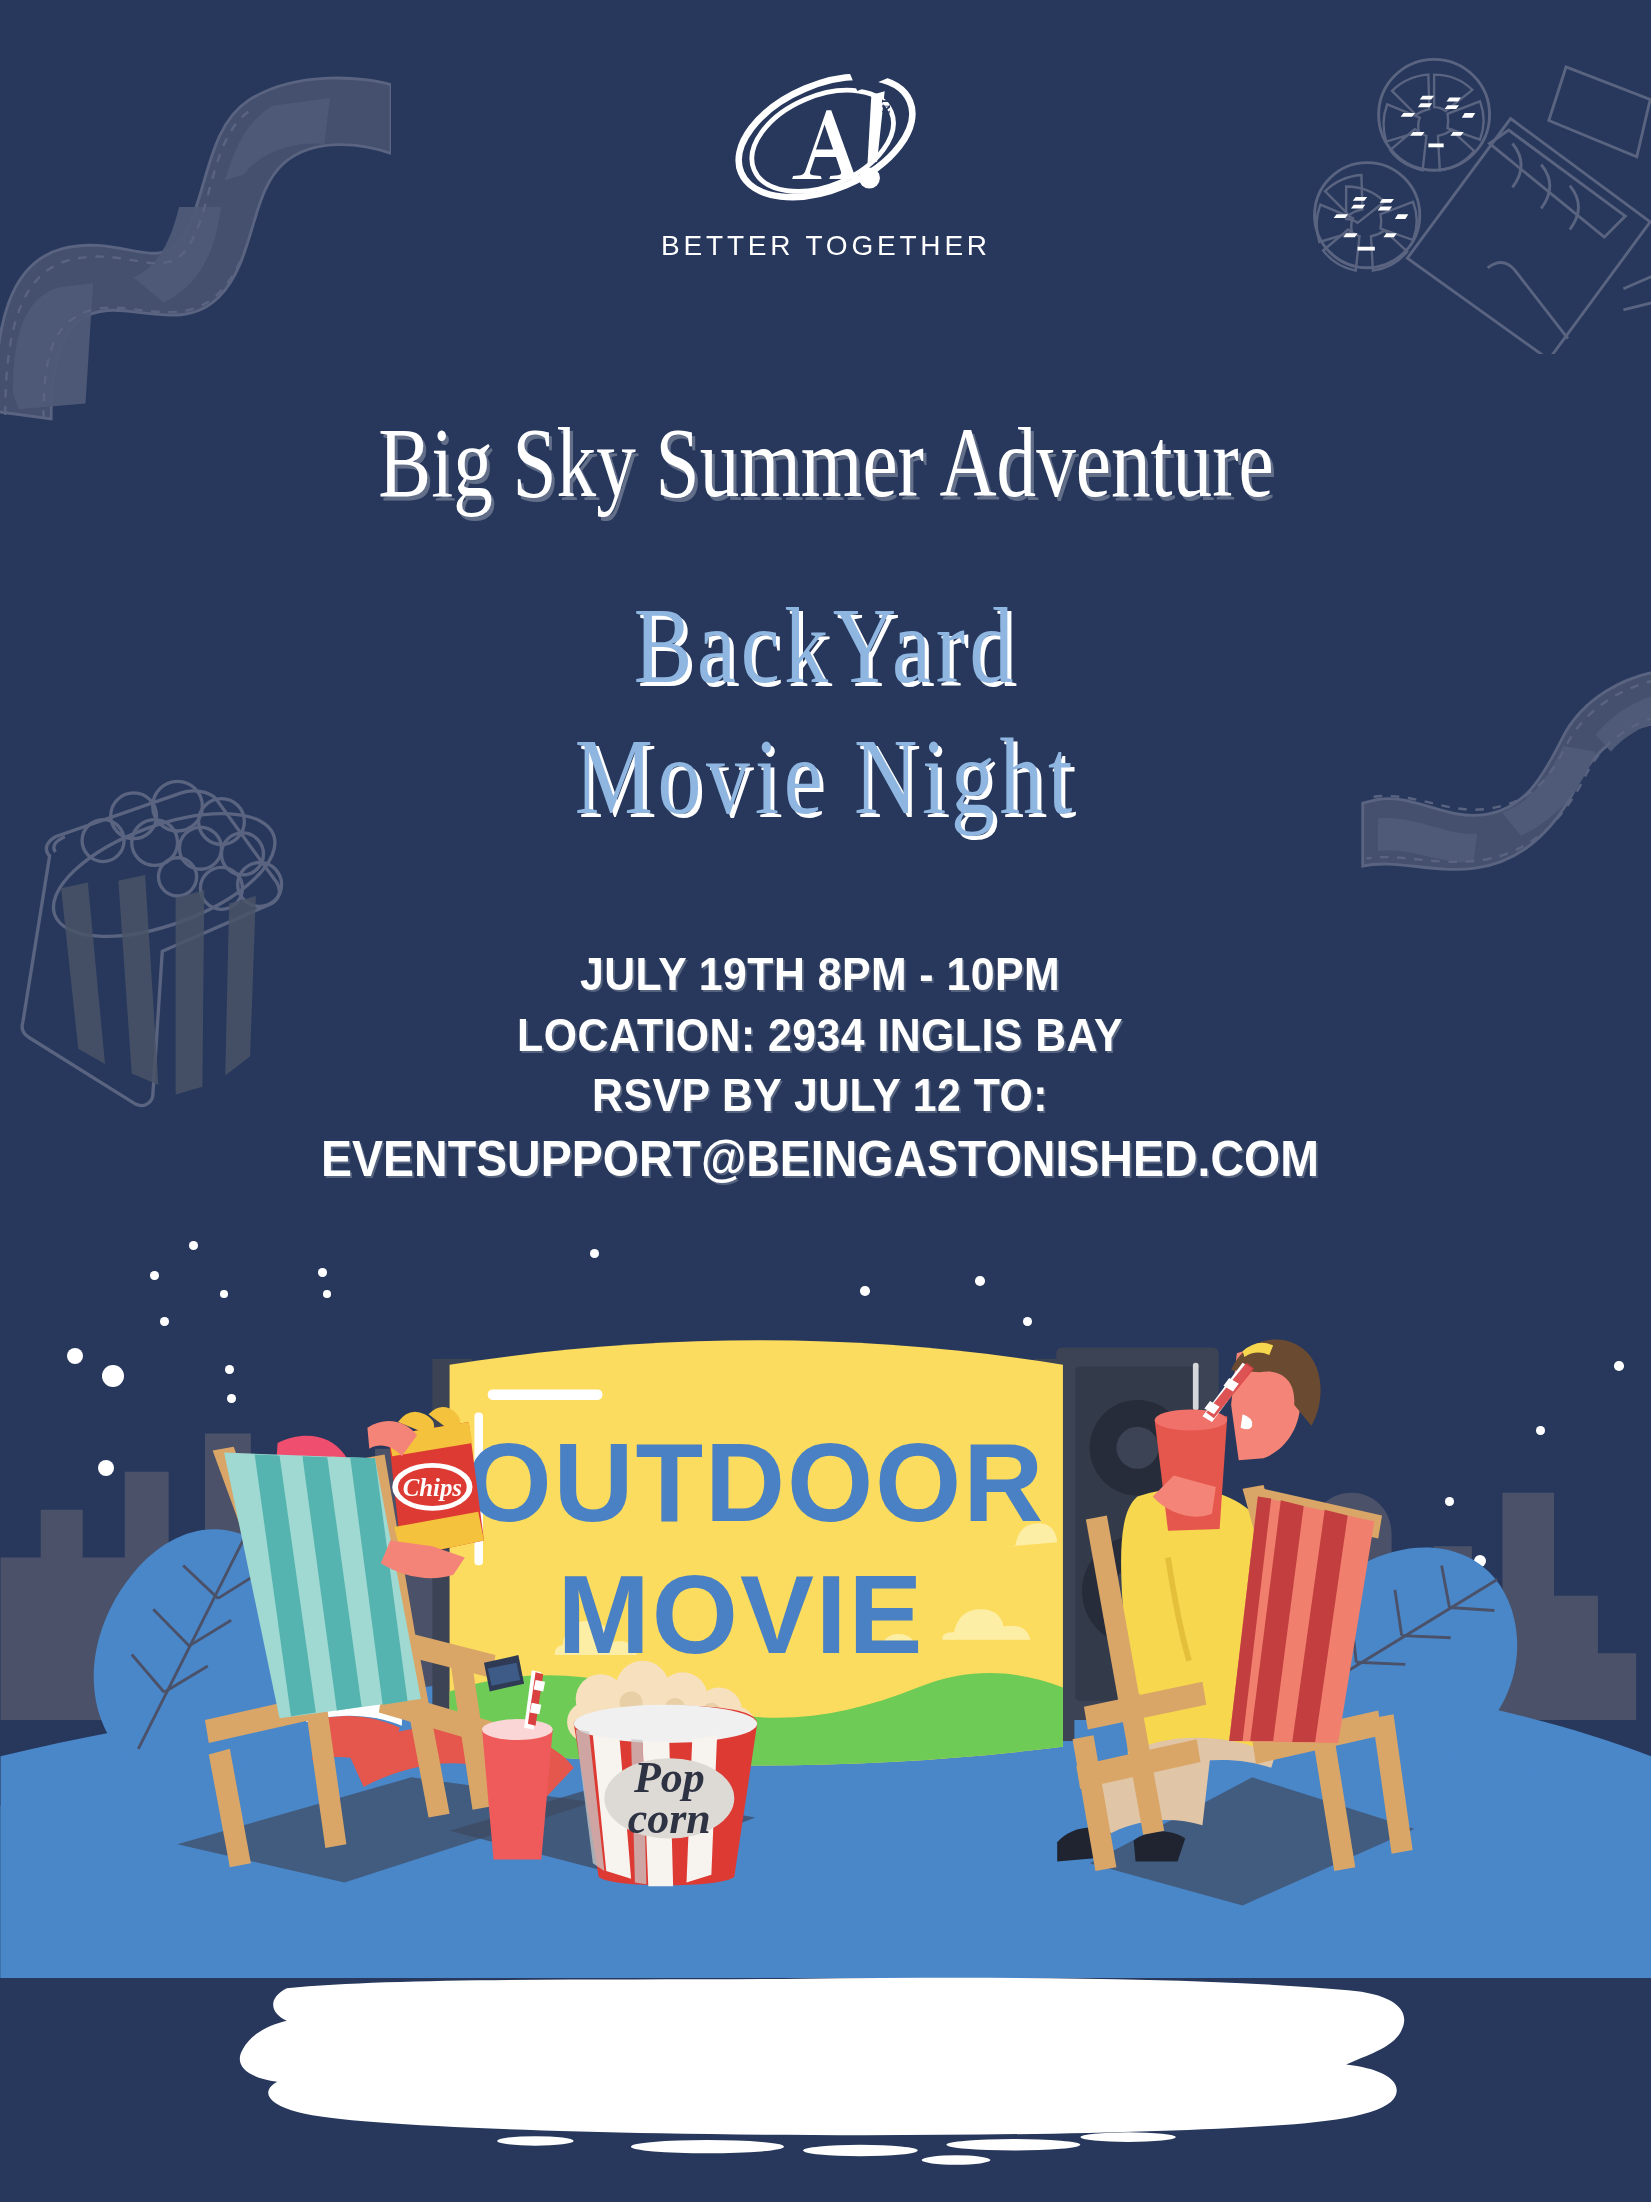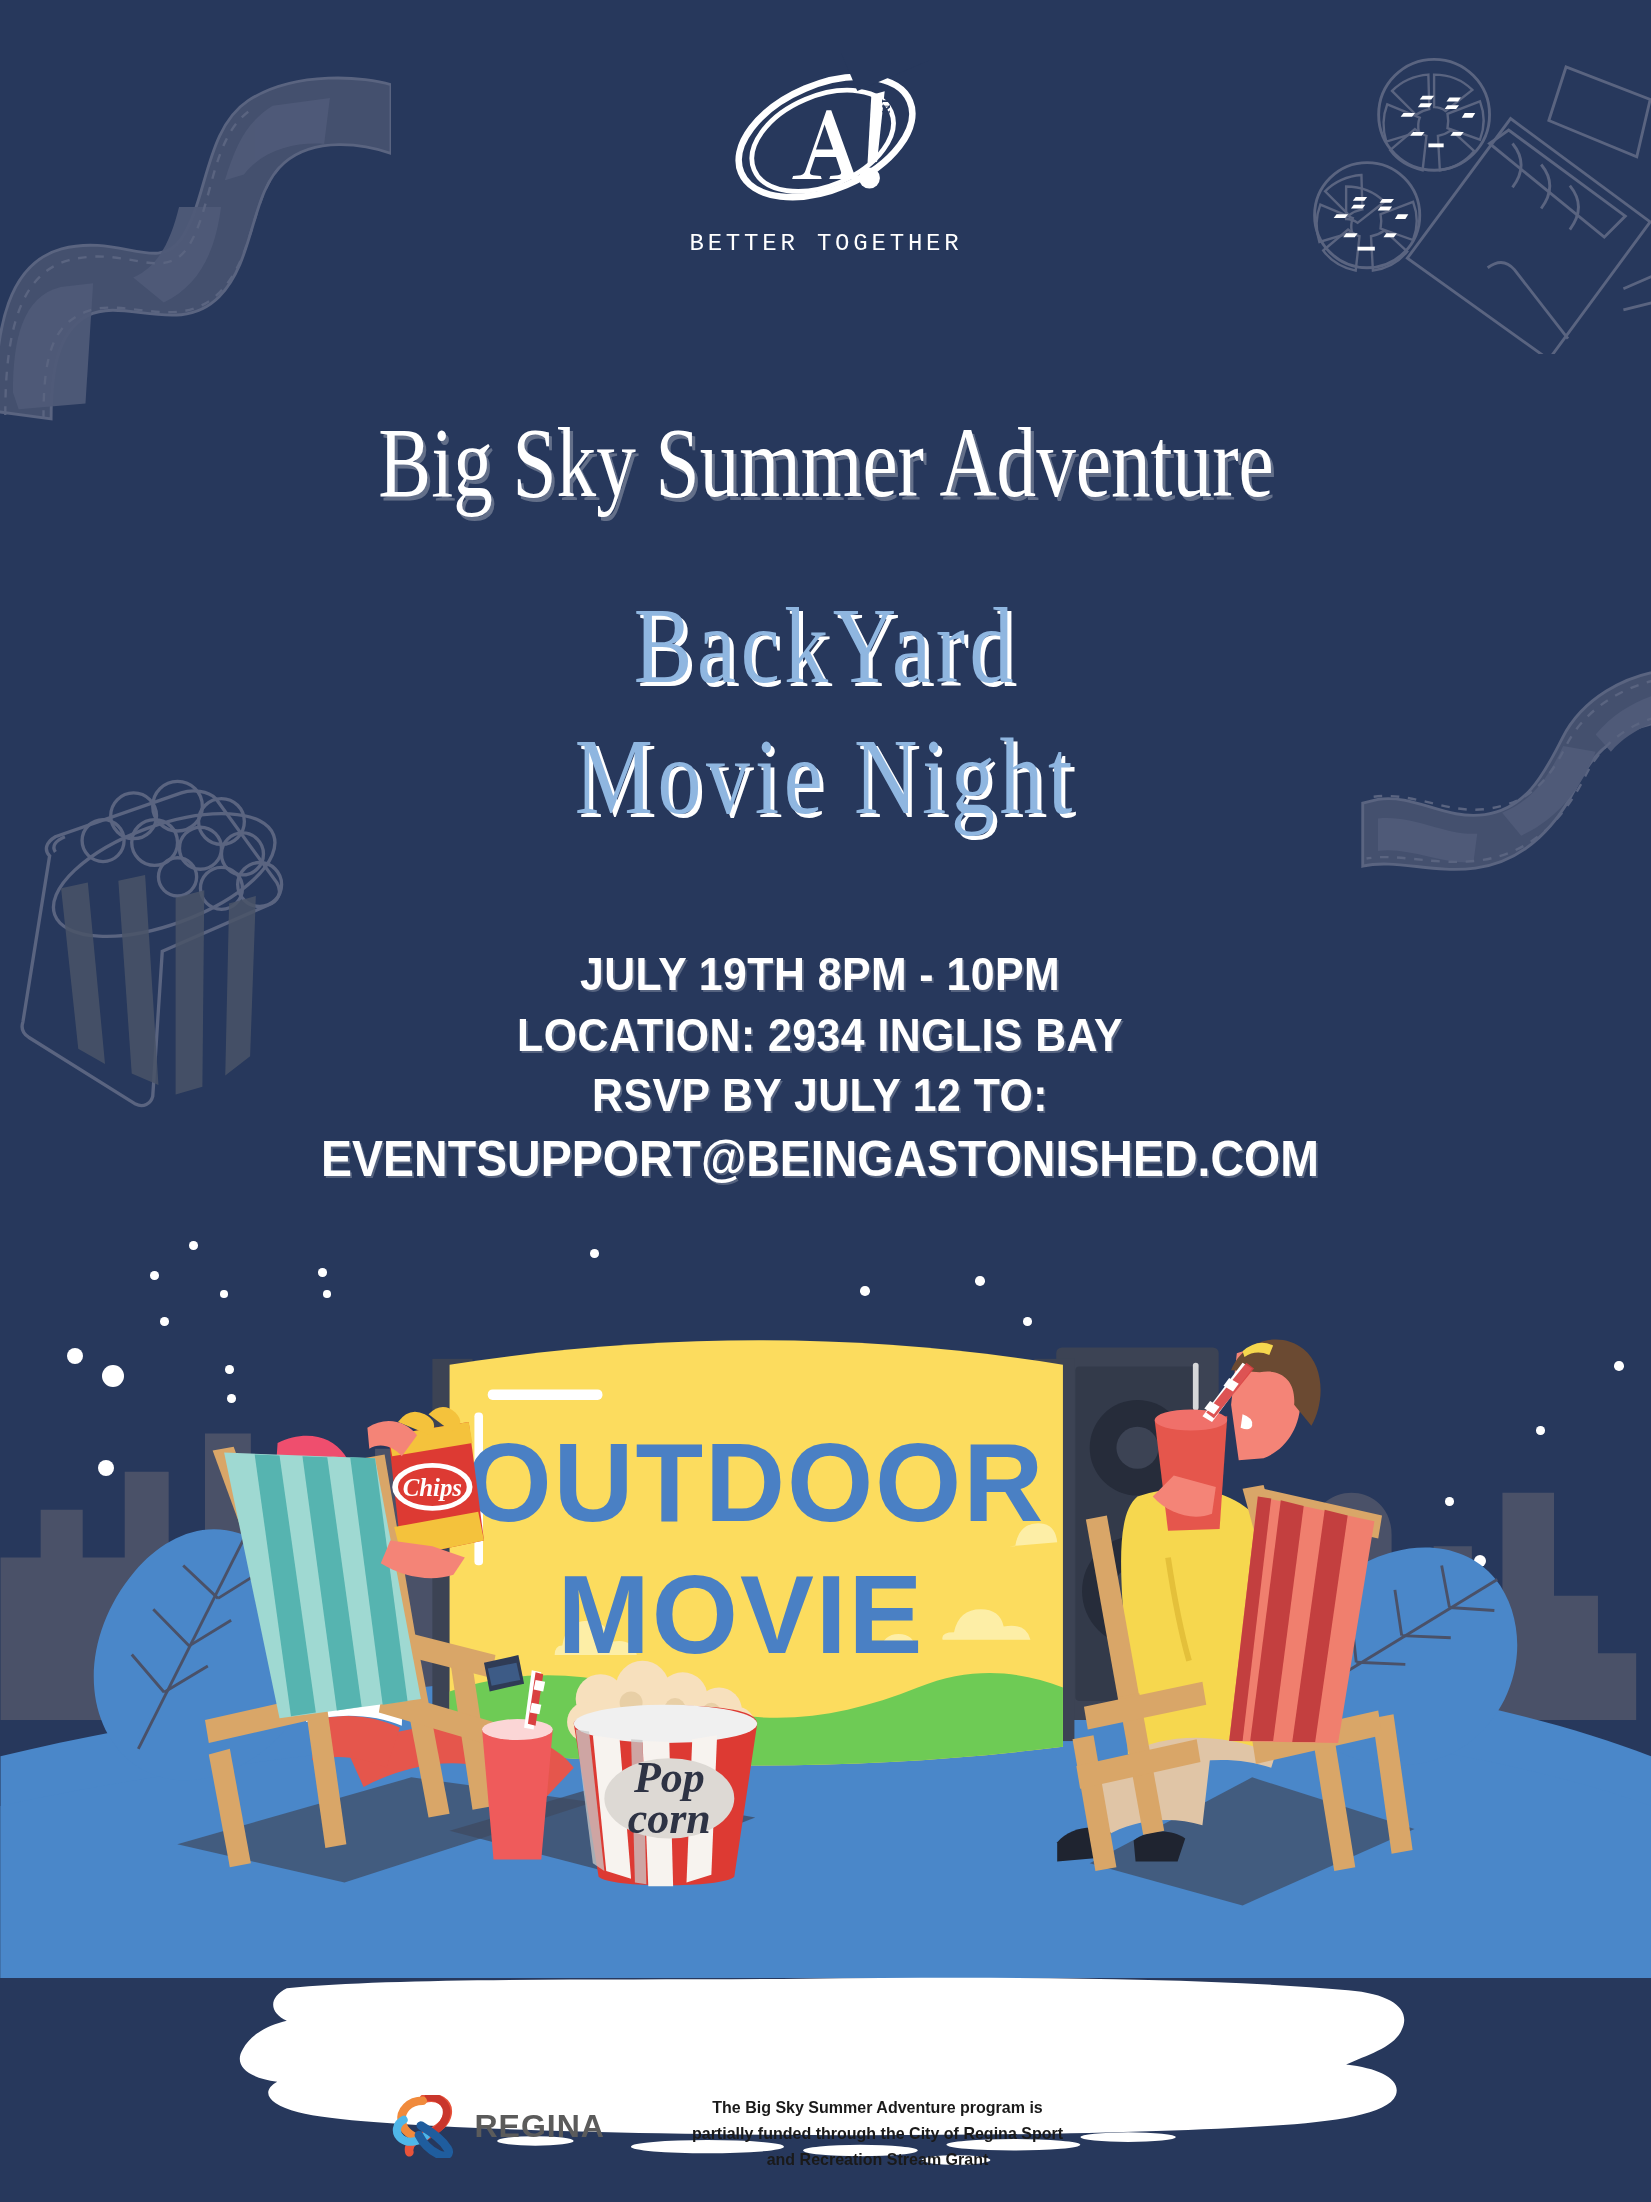--- a/index.html
+++ b/index.html
@@ -24,7 +24,7 @@
     letter-spacing:2.9px;margin-top:5.7px;line-height:1;
   }
   #brand-tagline{
-    color:#ffffff;font-family:Liberation Mono, monospace;font-size:24px;
+    color:#ffffff;font-family:Liberation Sans, sans-serif;font-size:28px;
     letter-spacing:3.8px;margin-top:7.6px;line-height:1;
   }
 

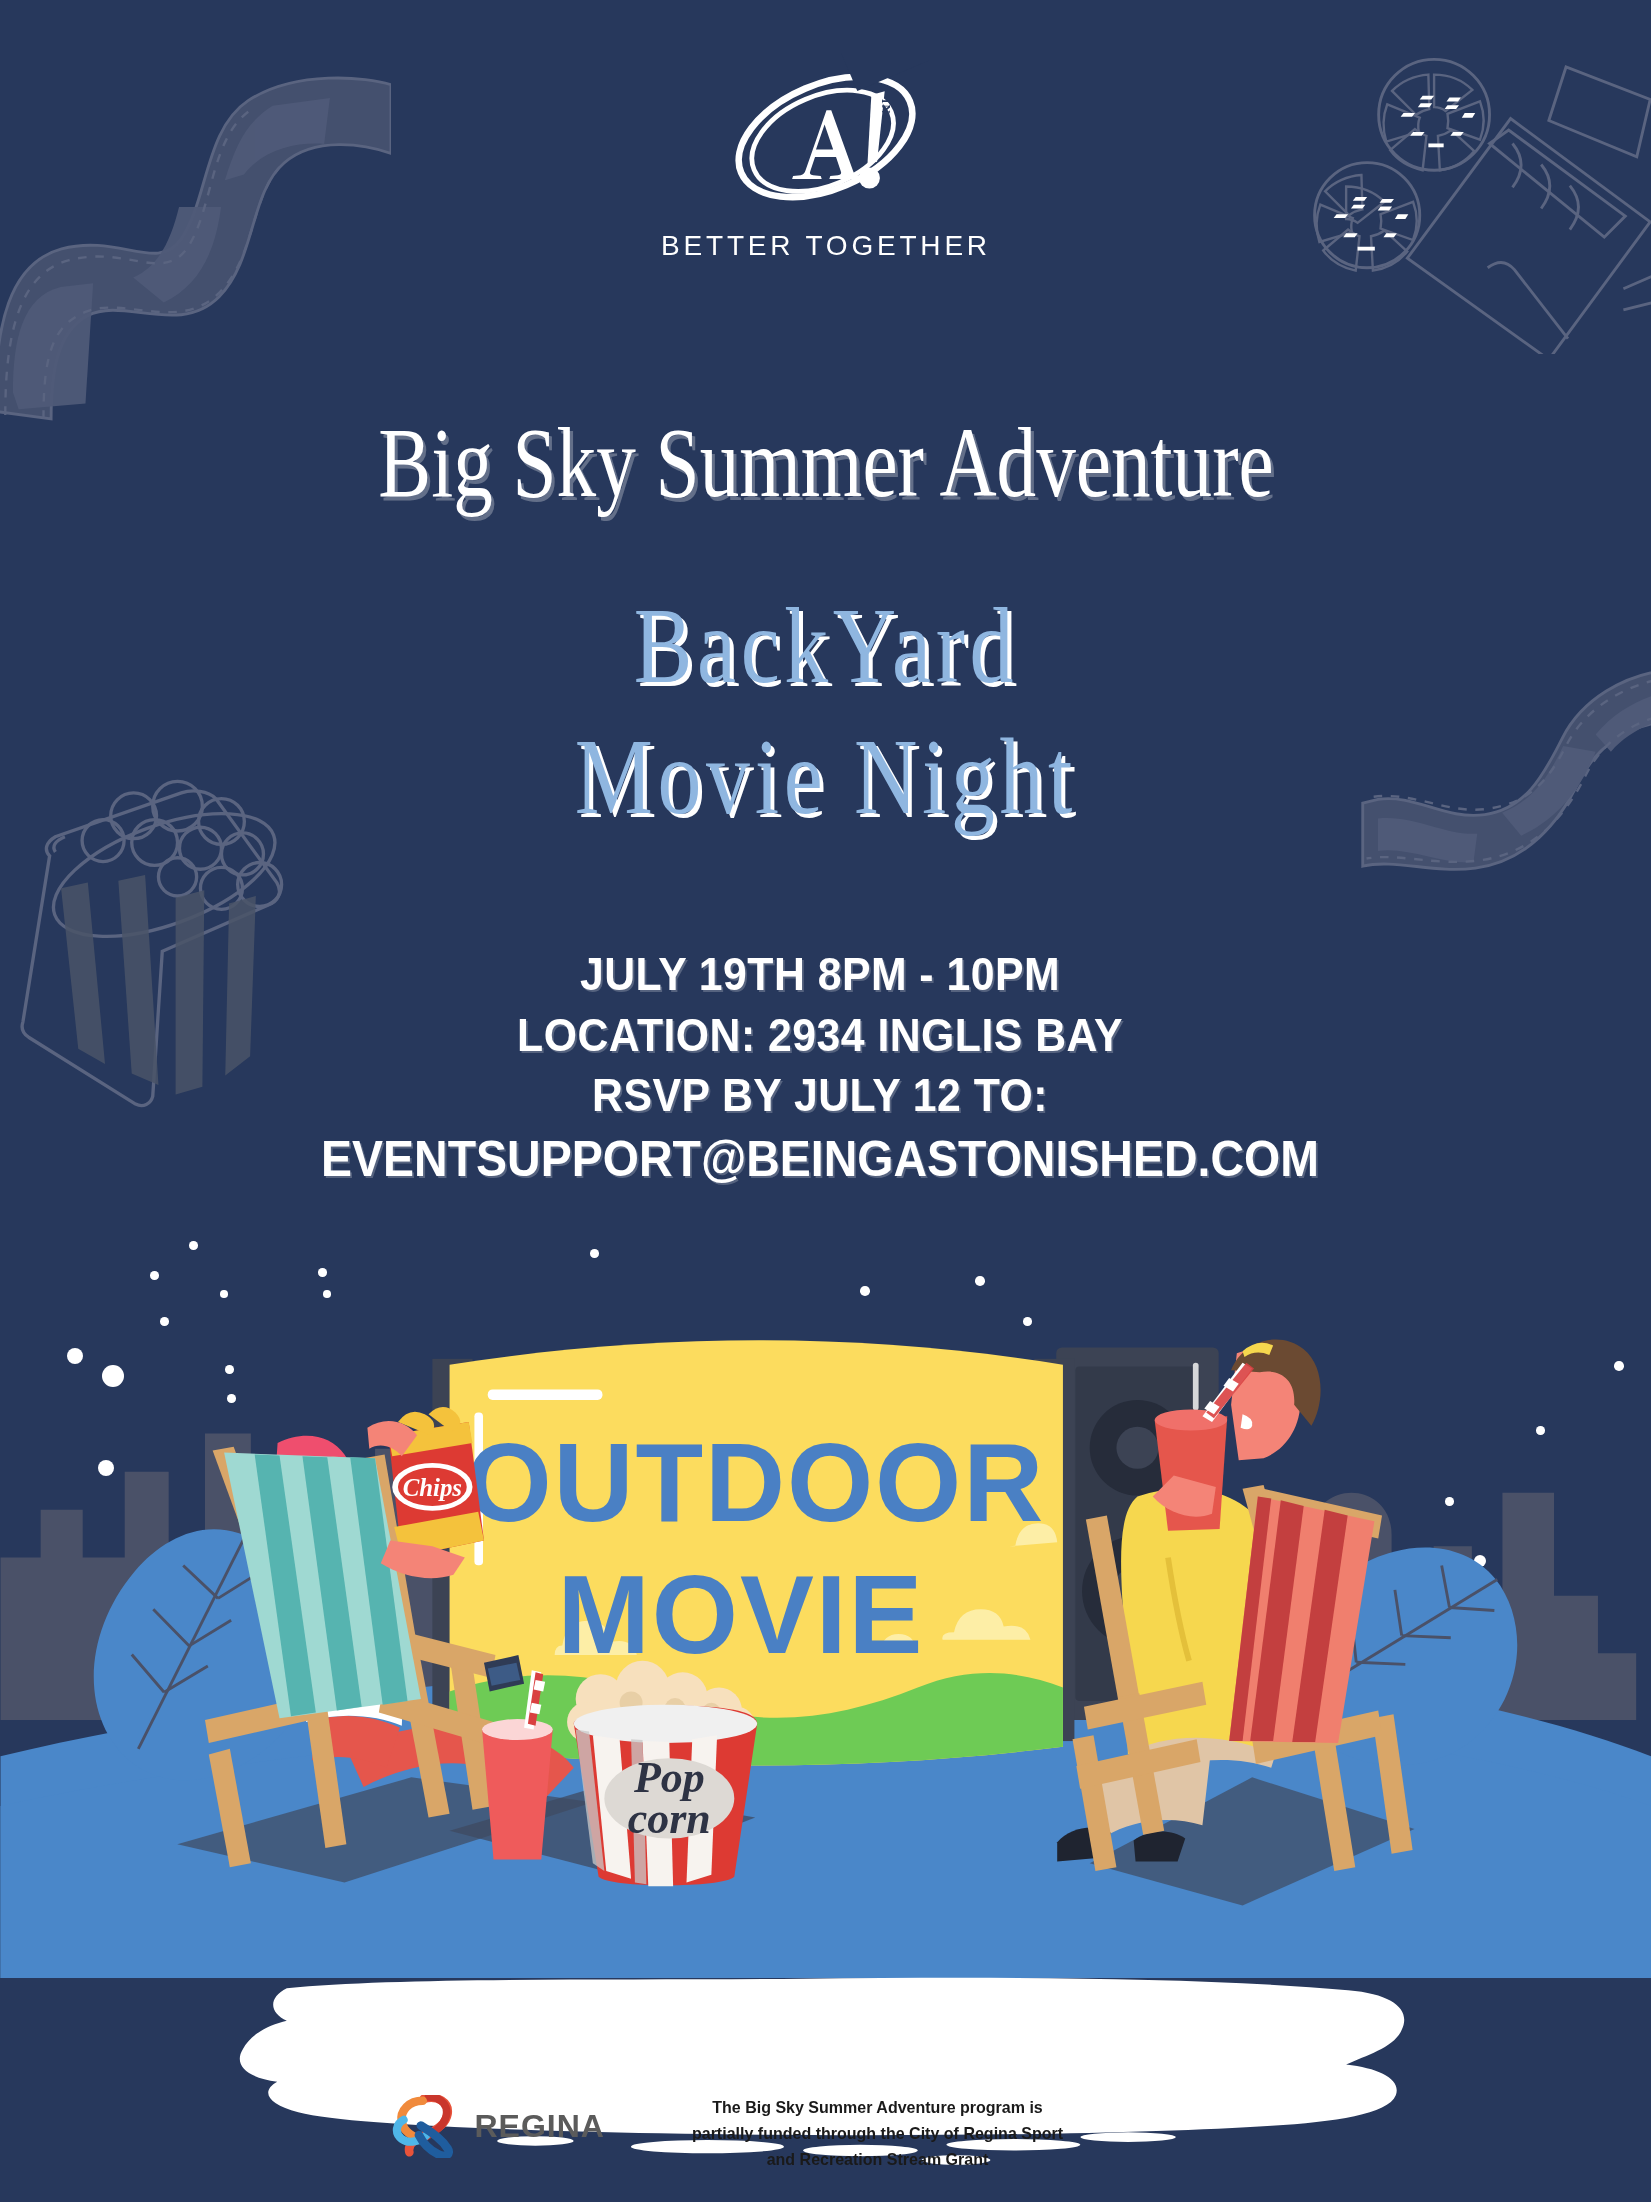--- a/index.html
+++ b/index.html
@@ -500,19 +500,6 @@
     </g>
   </svg>
 
-  <div id="footer-inner">
-    <div id="regina-logo-wrap">
-      <svg width="71" height="63" viewBox="0 0 74 66">
-        <path d="M33 4 C48 0 60 8 58 20 C56 32 44 38 34 42 C24 46 16 52 18 60" stroke="#e8533a" stroke-width="9" fill="none" stroke-linecap="round"></path>
-        <path d="M38 2 C52 2 60 12 56 24 C52 36 40 40 32 46" stroke="#c9362c" stroke-width="8" fill="none" stroke-linecap="round"></path>
-        <path d="M32 6 C18 6 8 16 10 28 C12 40 24 44 32 48" stroke="#f08a3c" stroke-width="9" fill="none" stroke-linecap="round"></path>
-        <path d="M12 26 C4 30 2 40 10 46 C18 52 30 48 36 42" stroke="#4fb6e8" stroke-width="8.5" fill="none" stroke-linecap="round"></path>
-        <path d="M30 32 C40 38 52 46 58 56 C62 62 56 66 48 62 C40 58 32 50 28 42" stroke="#1f5d9e" stroke-width="9" fill="none" stroke-linecap="round"></path>
-      </svg>
-      <span id="regina-word">REGINA</span>
-    </div>
-    <div id="grant-text">The Big Sky Summer Adventure program is partially funded through  the City of Regina Sport and Recreation Stream Grant</div>
-  </div>
 
 </div>
 

